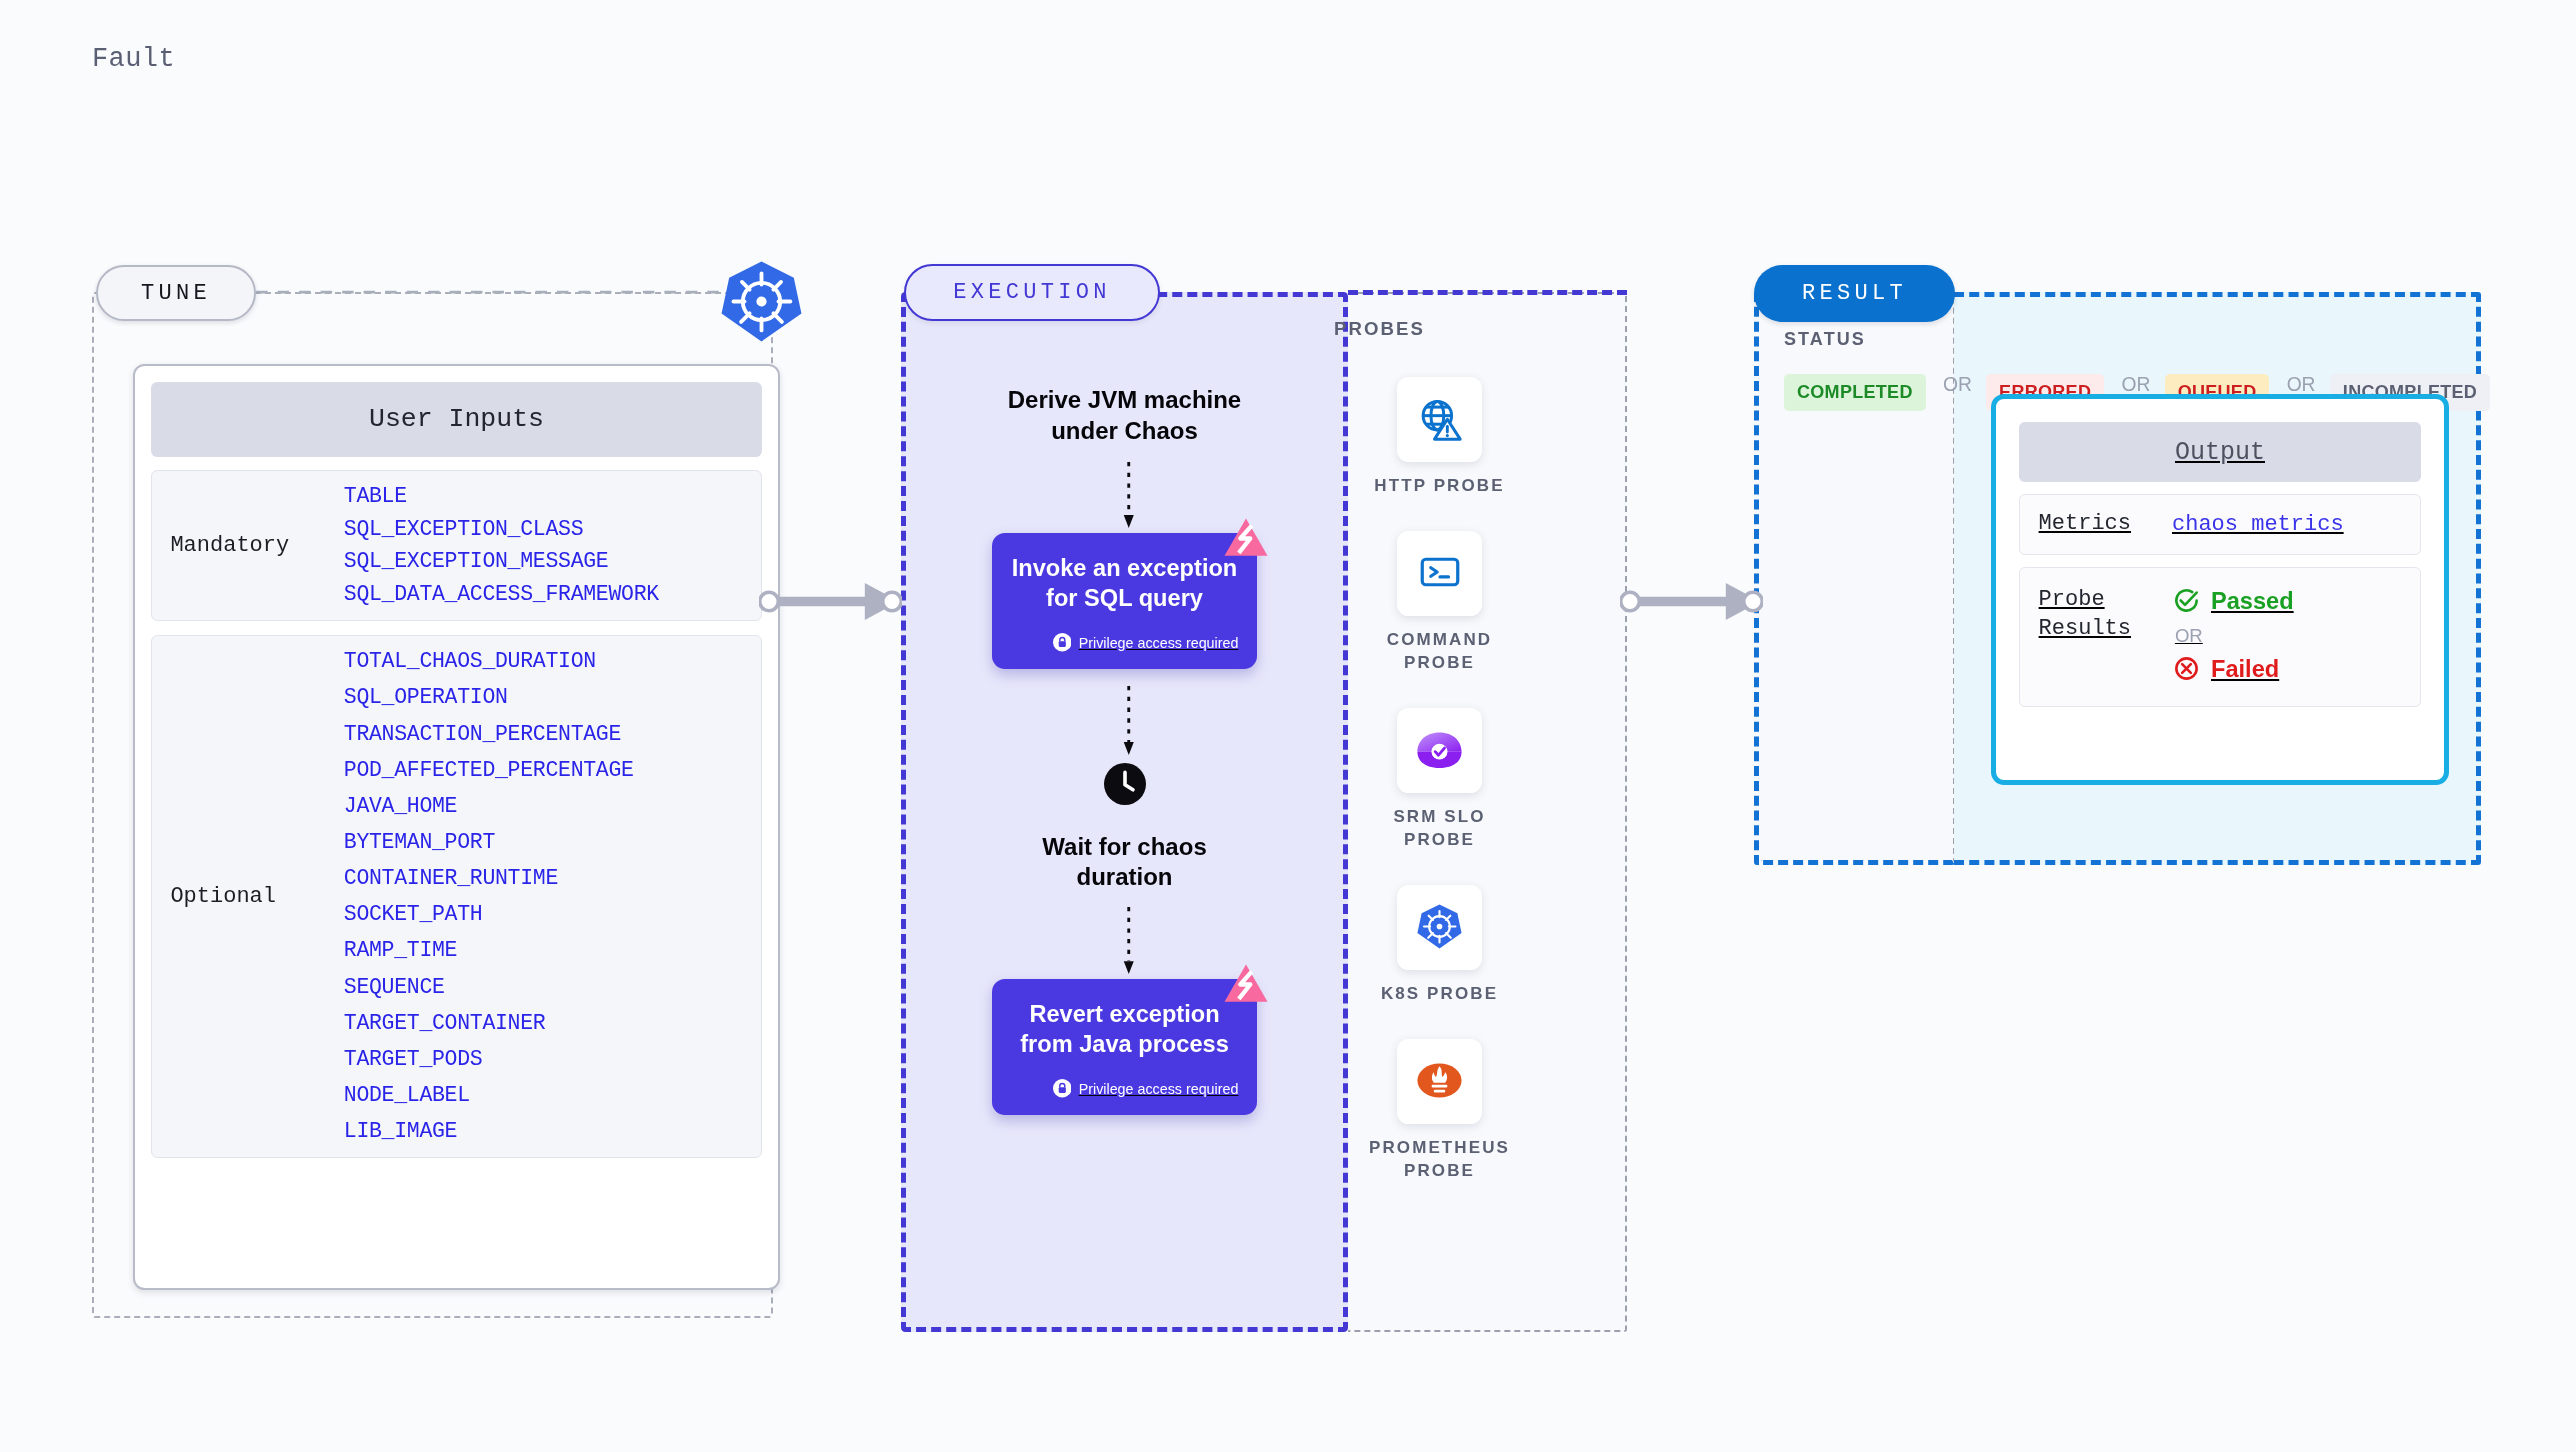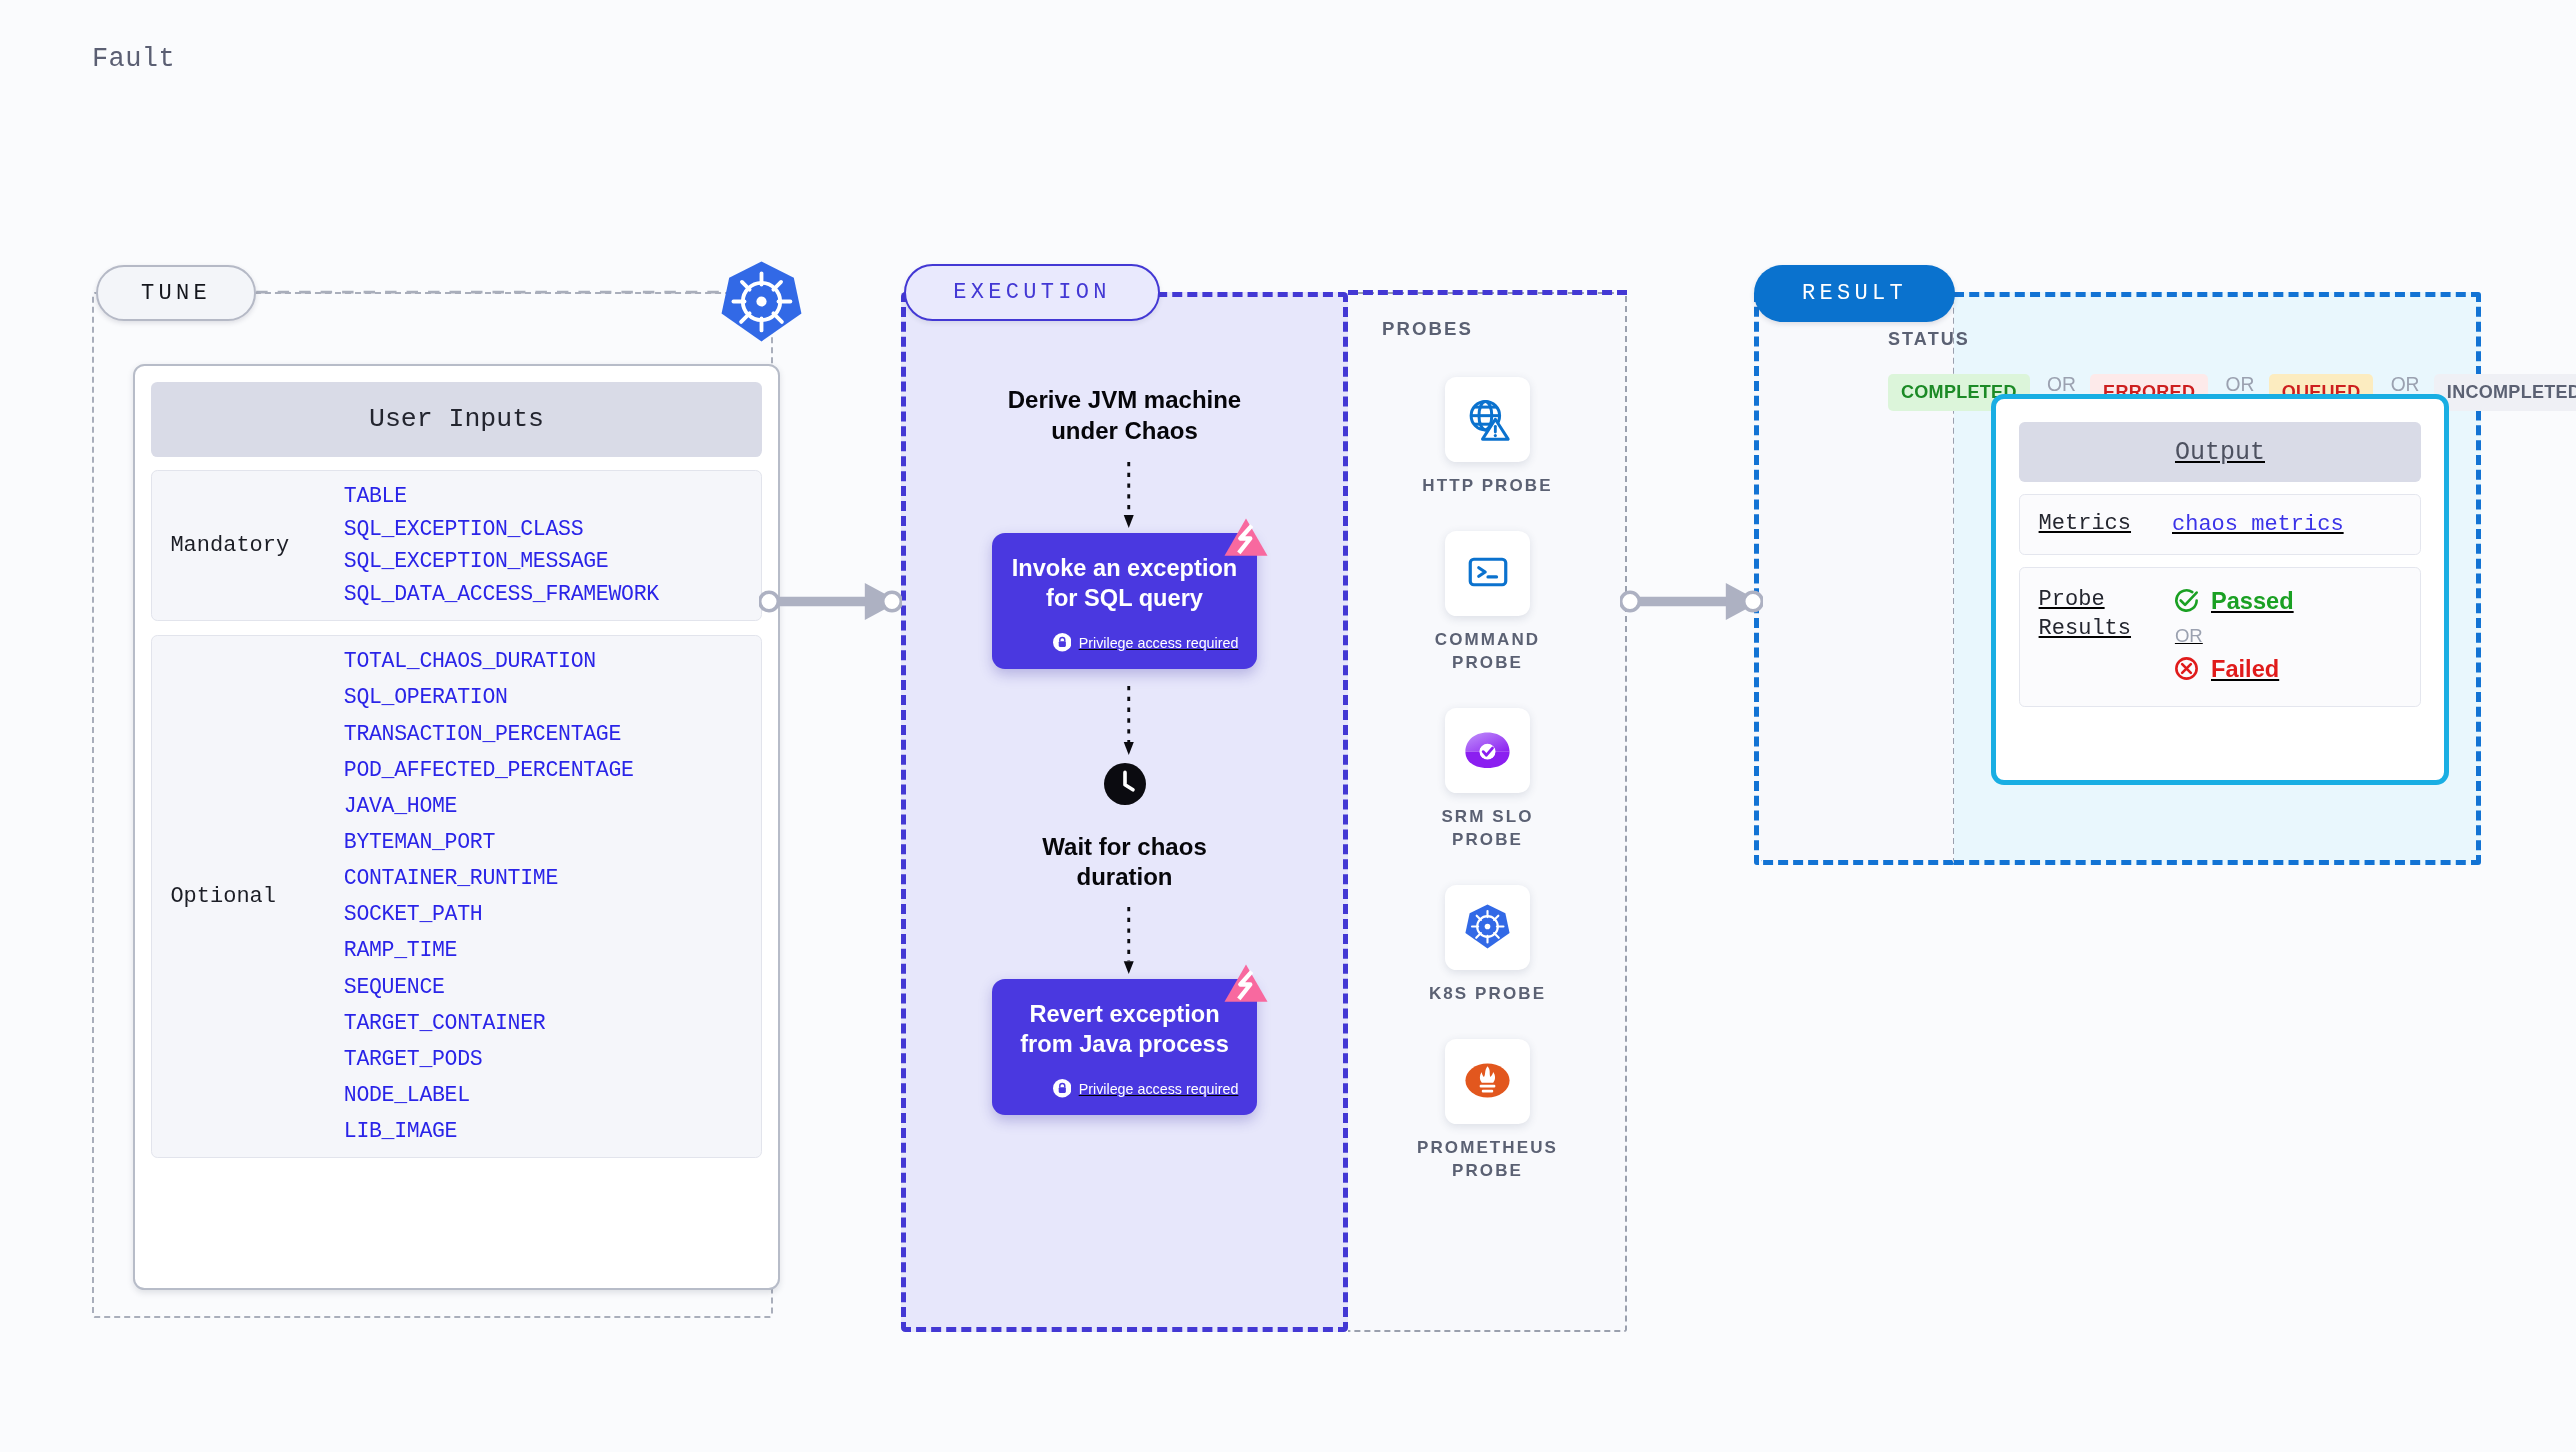--- a/index.html
+++ b/index.html
@@ -141,7 +141,7 @@
 
   
   #probes-inner {
-    position: absolute; left: 1348px; top: 292px; width: 279px; height: 1040px;
+    position: absolute; left: 1300px; top: 292px; width: 279px; height: 1040px;
     z-index: 4; padding-top: 26px;
   }
   #probes-label {

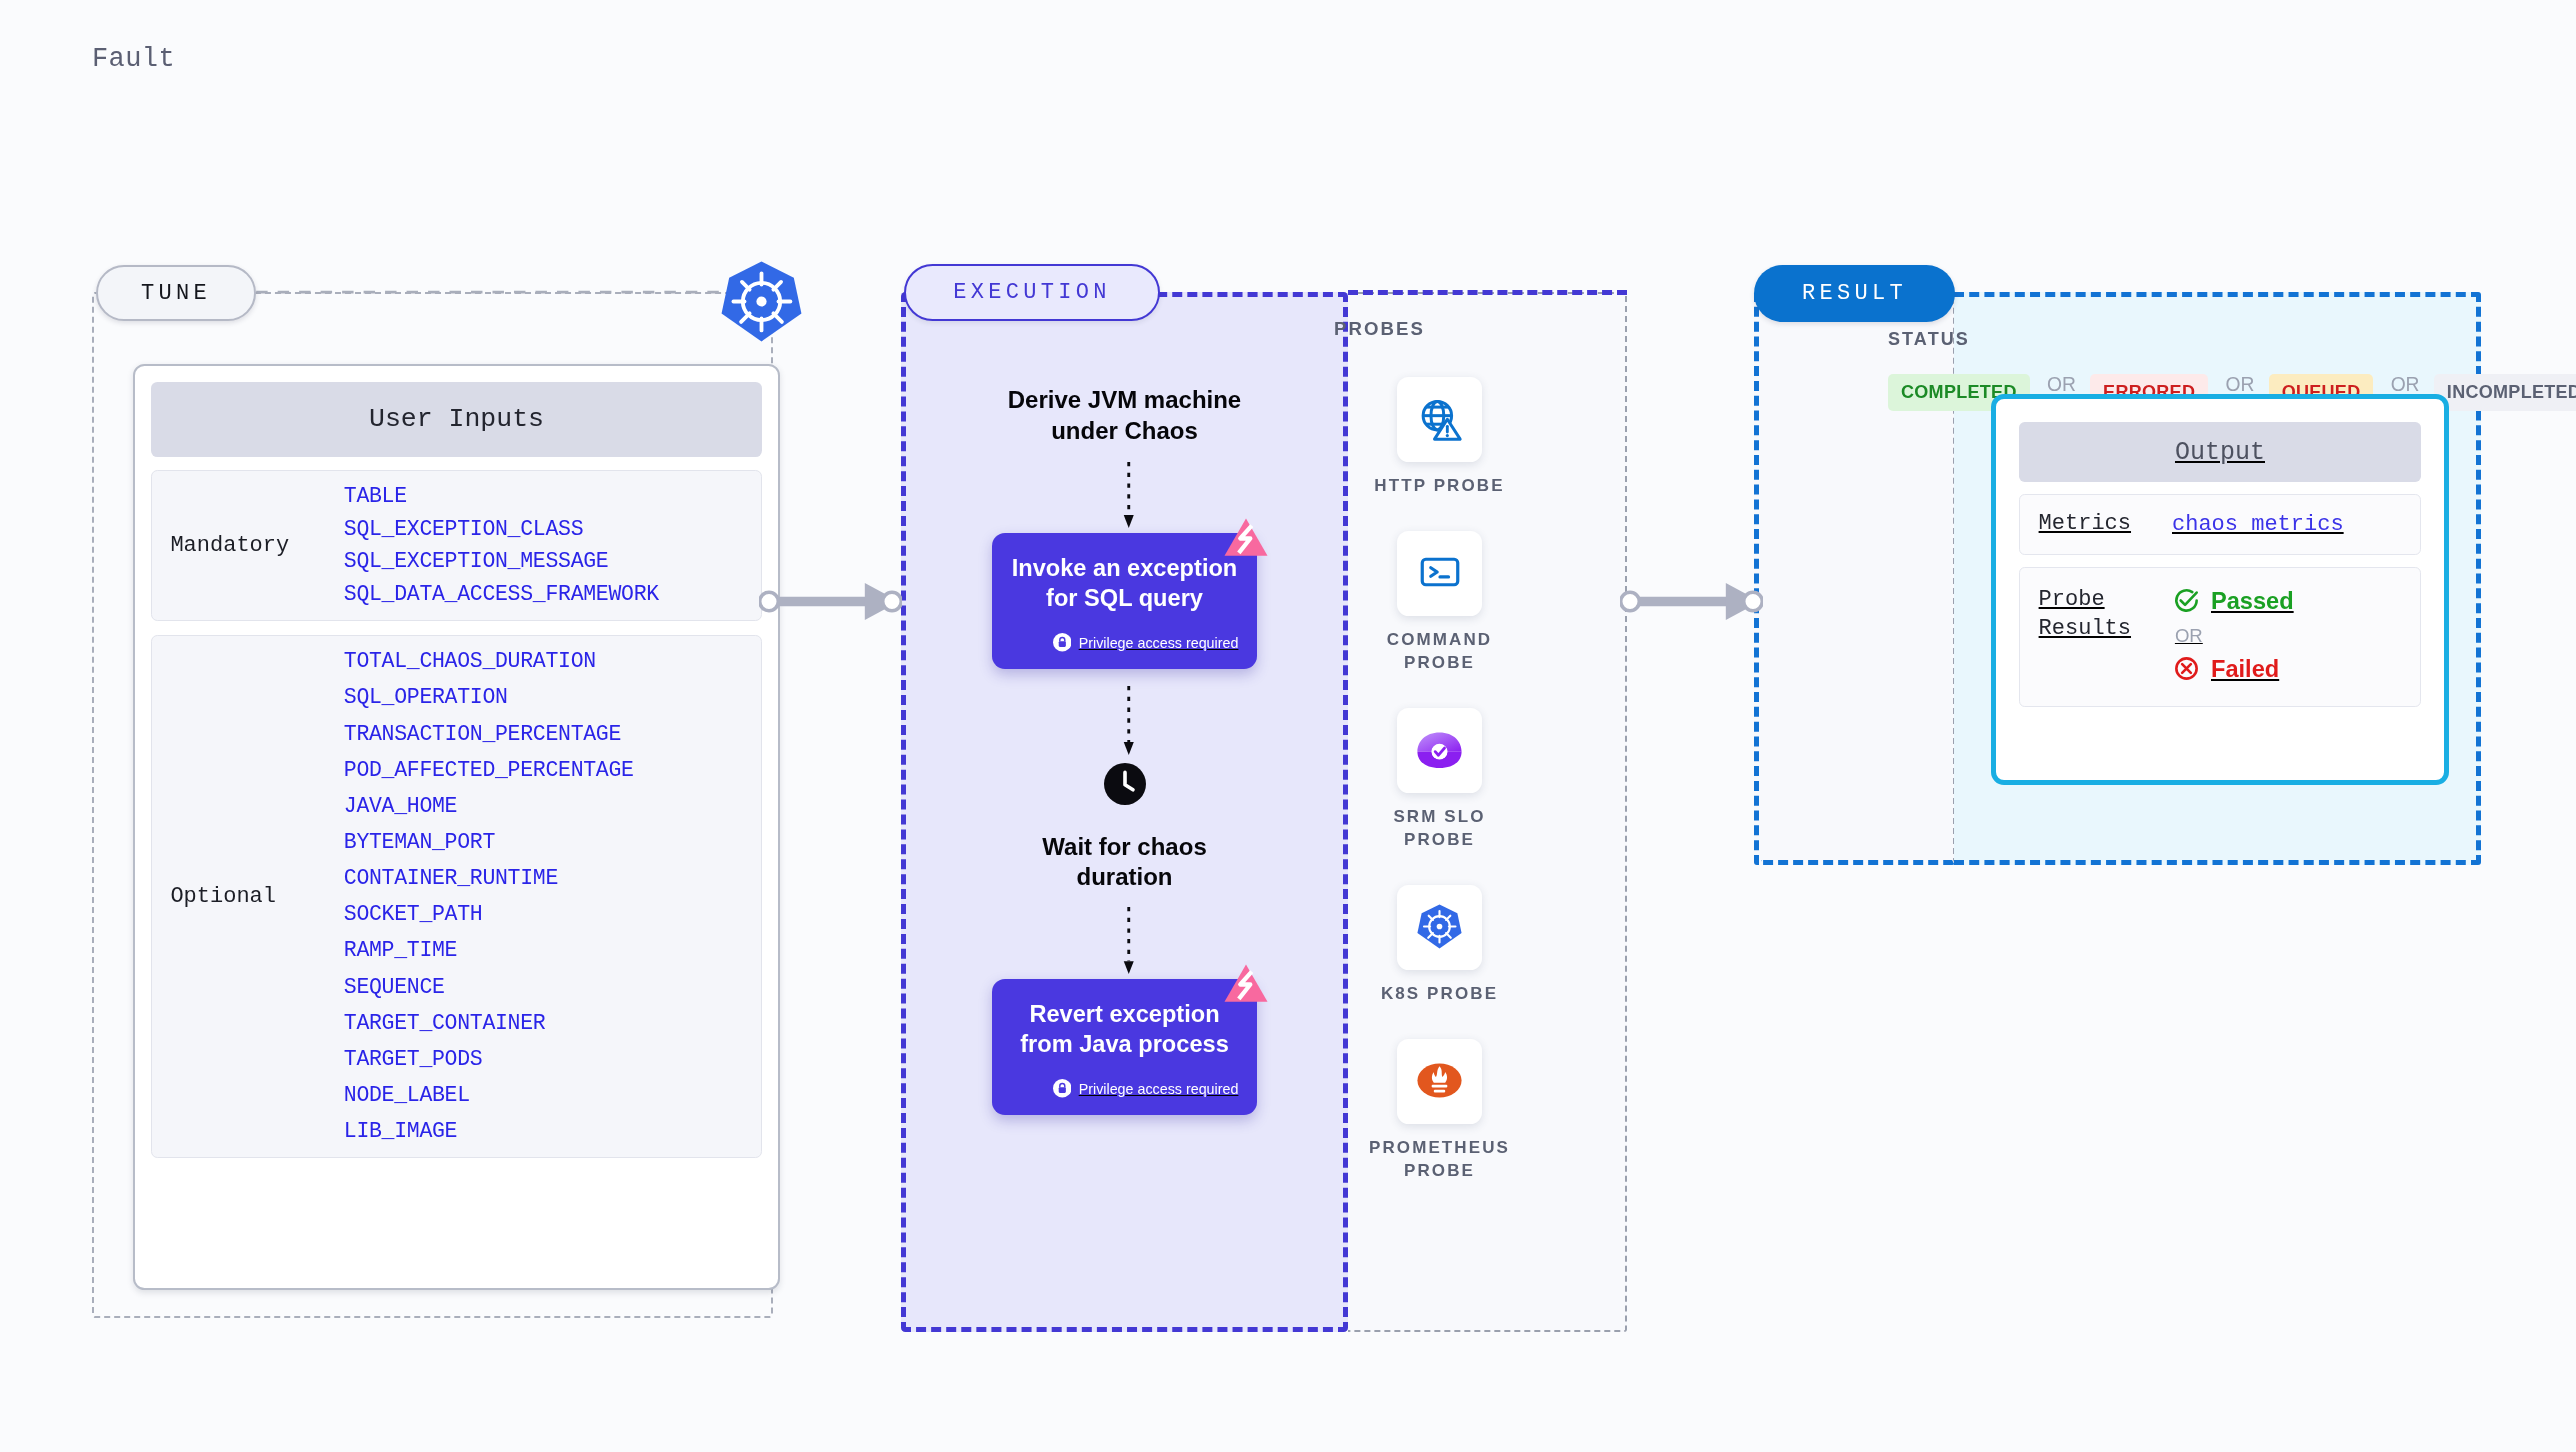--- a/index.html
+++ b/index.html
@@ -164,7 +164,7 @@
 
   
   #result-inner {
-    position: absolute; left: 1858px; top: 292px; width: 201px; height: 573px;
+    position: absolute; left: 1754px; top: 292px; width: 201px; height: 573px;
     z-index: 4; padding: 37px 0 0 30px;
   }
   #status-label { font-size: 18px; font-weight: bold; letter-spacing: 2.1px; color: #5b6173; }

